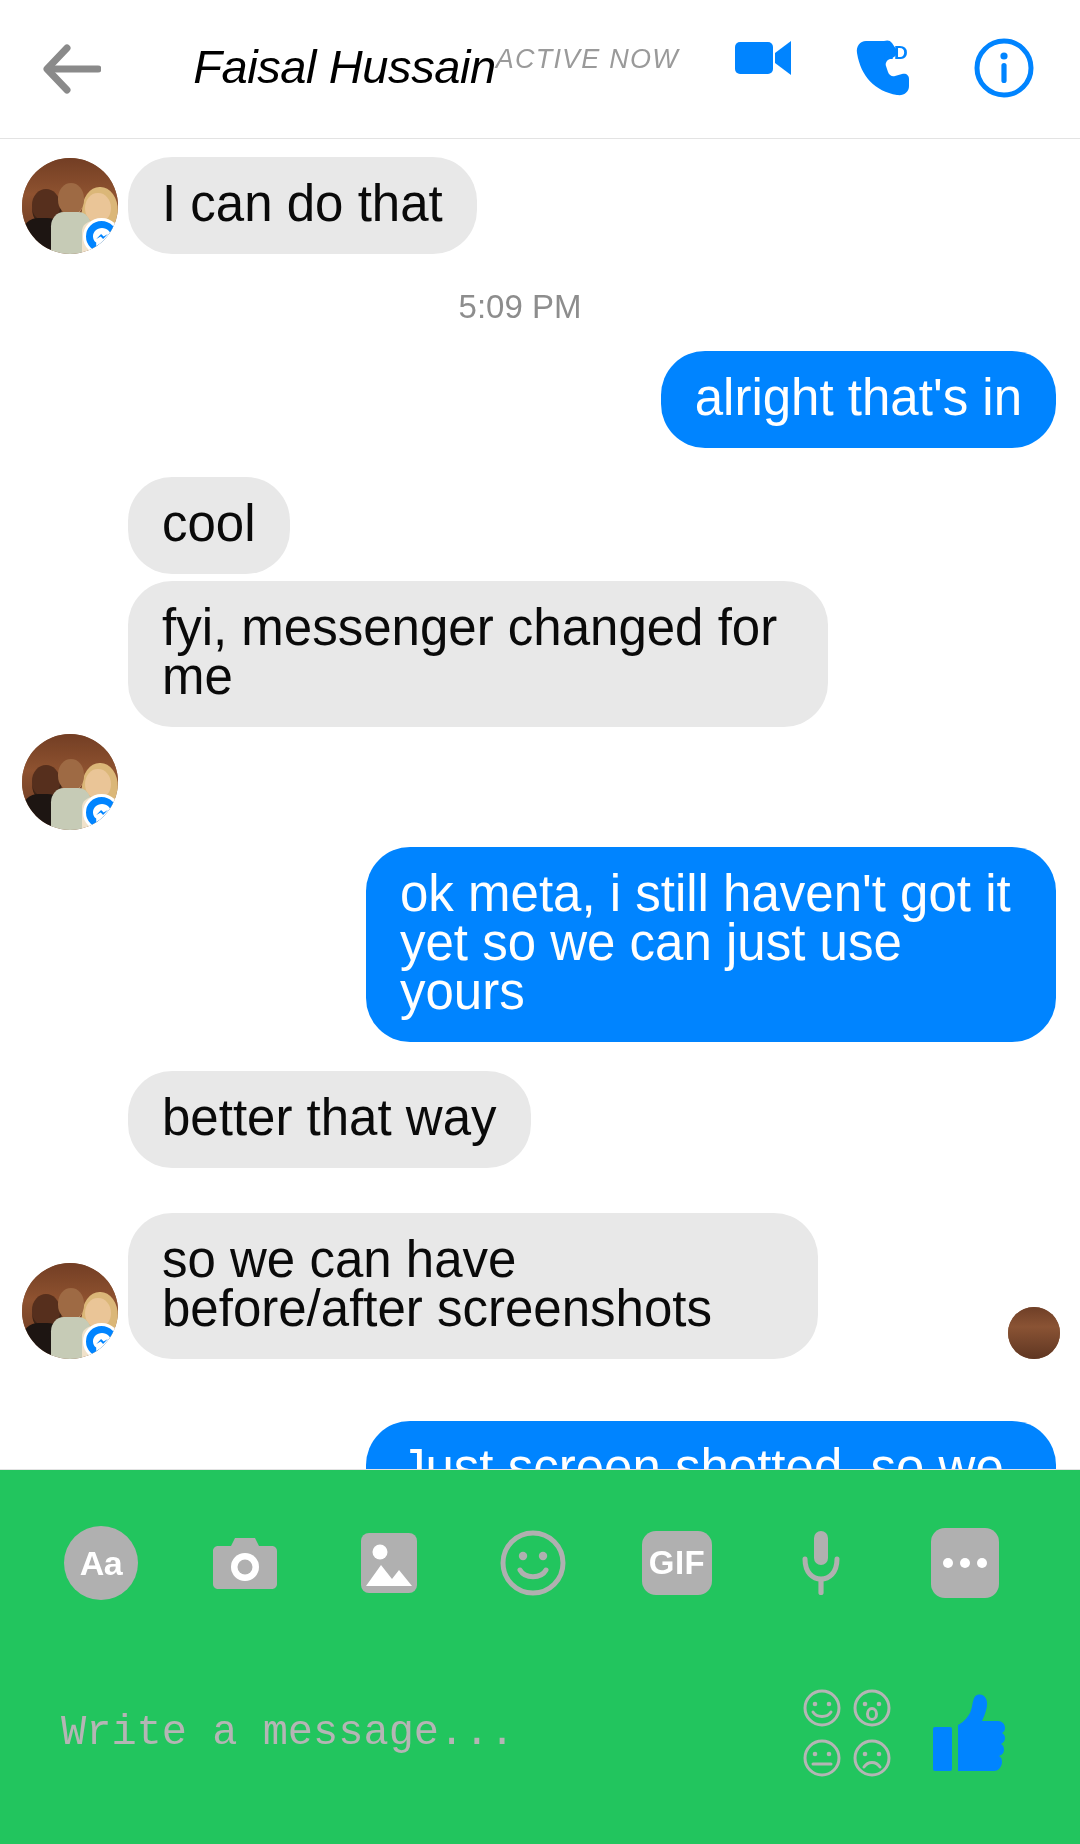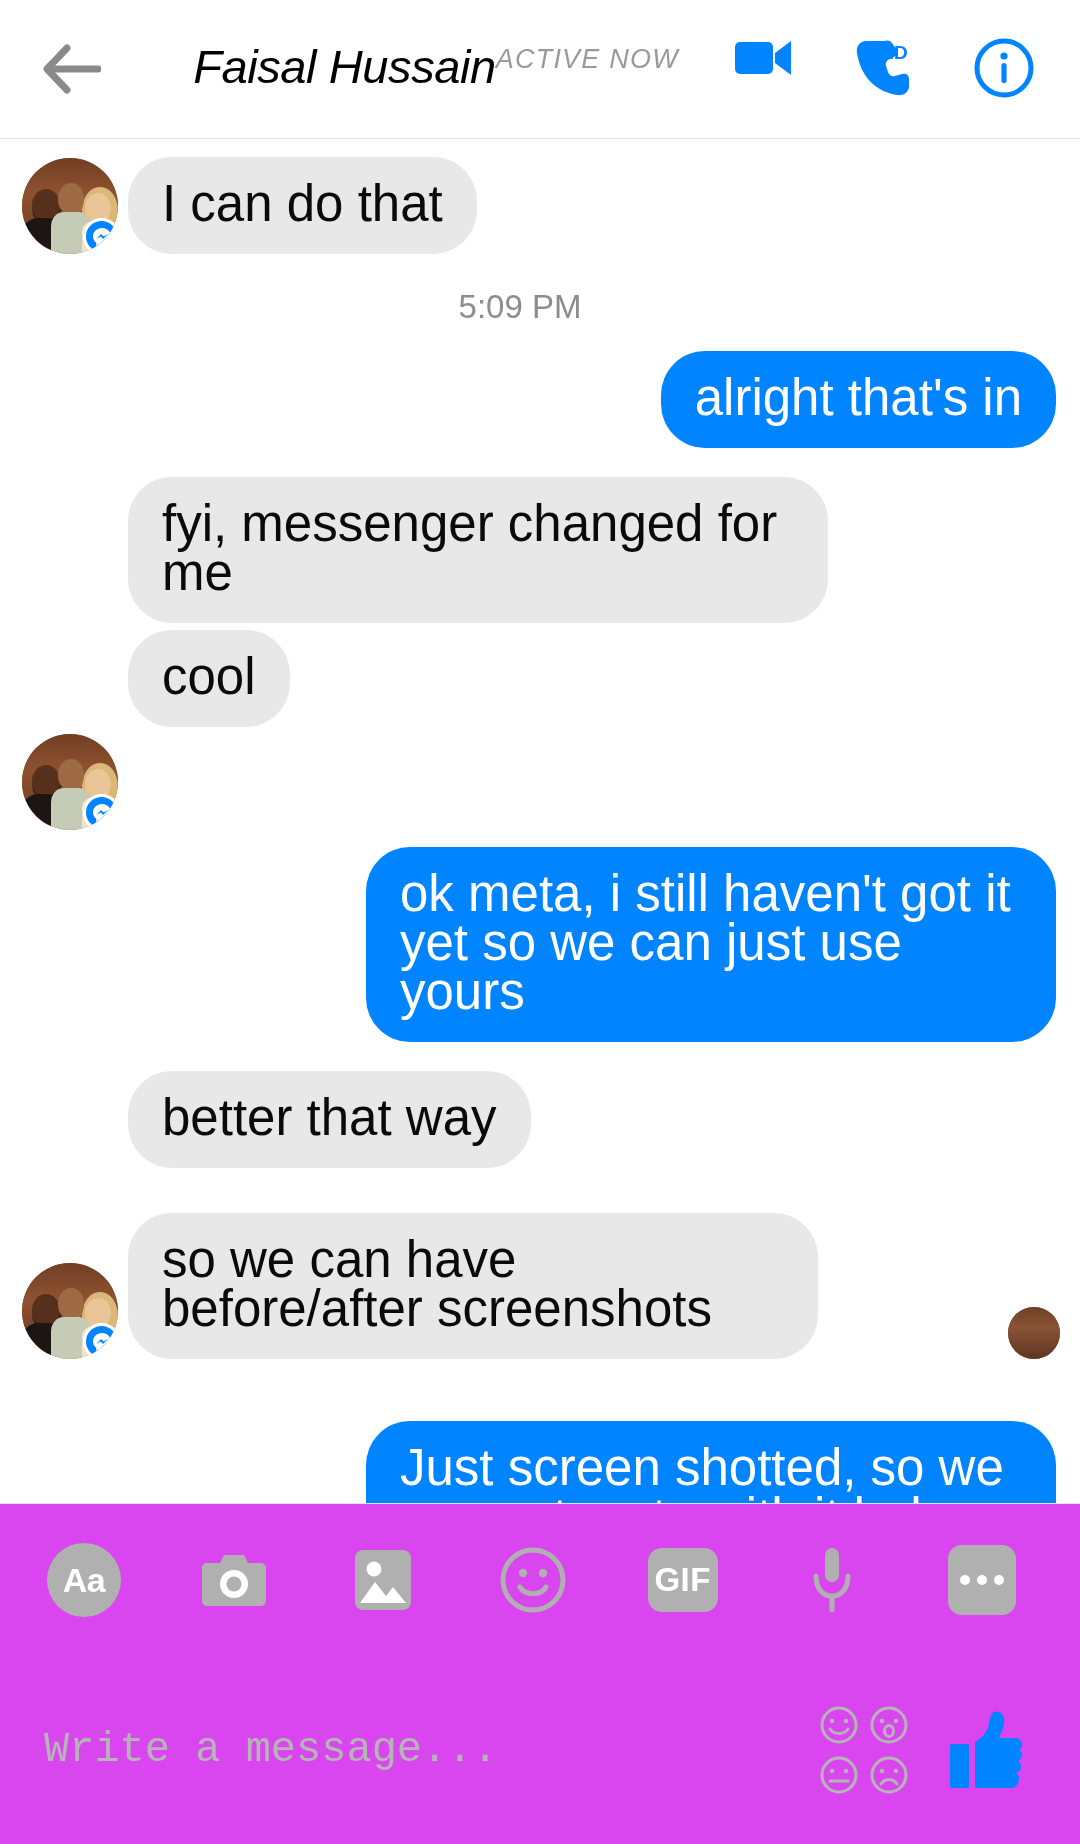--- a/index.html
+++ b/index.html
@@ -460,12 +460,12 @@
 
     <div class="row">
       <div class="avatar-slot spacer"></div>
-      <div class="bubble in">fyi, messenger changed for me</div>
+      <div class="bubble in">cool</div>
     </div>
 
     <div class="row">
       <div class="avatar-slot spacer"></div>
-      <div class="bubble in">cool</div>
+      <div class="bubble in">fyi, messenger changed for me</div>
     </div>
 
     <div class="row">

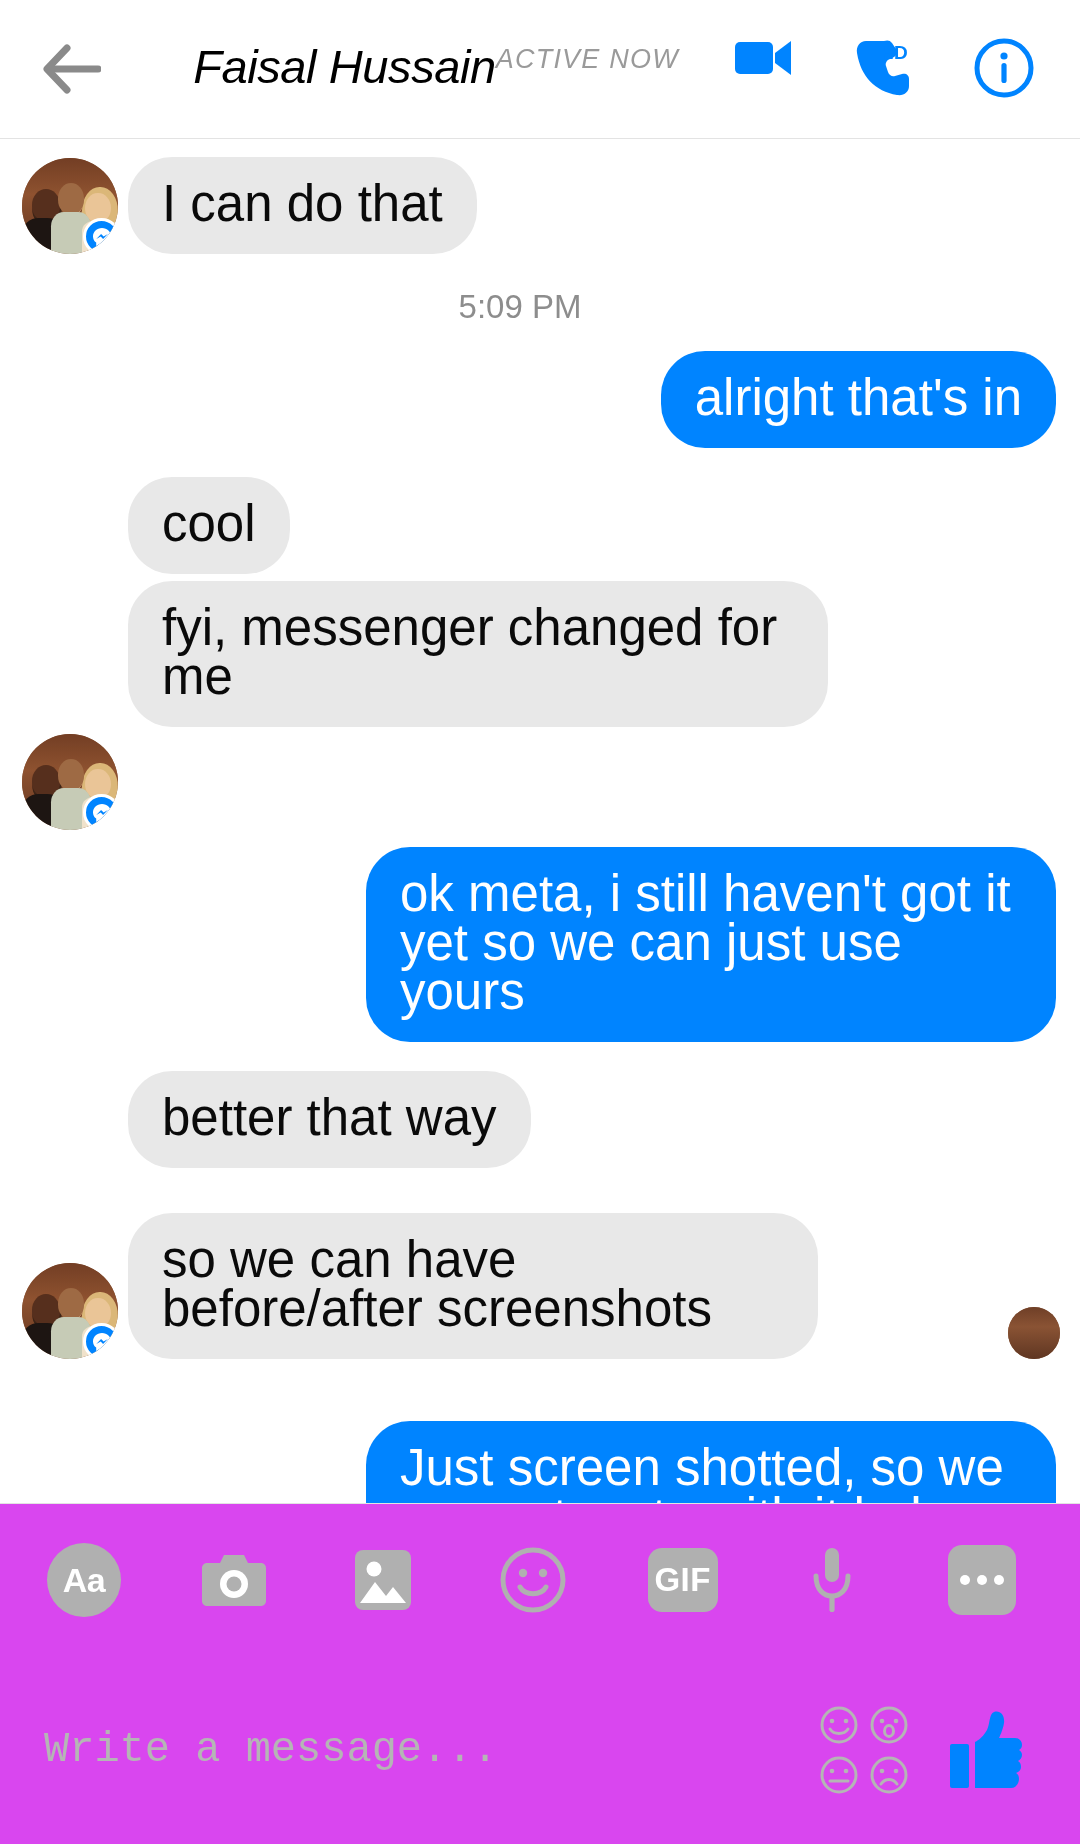--- a/index.html
+++ b/index.html
@@ -257,8 +257,8 @@
   .composer {
     flex: 0 0 auto;
     border-top: 1px solid #e3e3e3;
-    background: #d946ef;
-    padding: 0;
+    background: #22c55e;
+    padding: 17px;
   }
 
   .tool-row {

